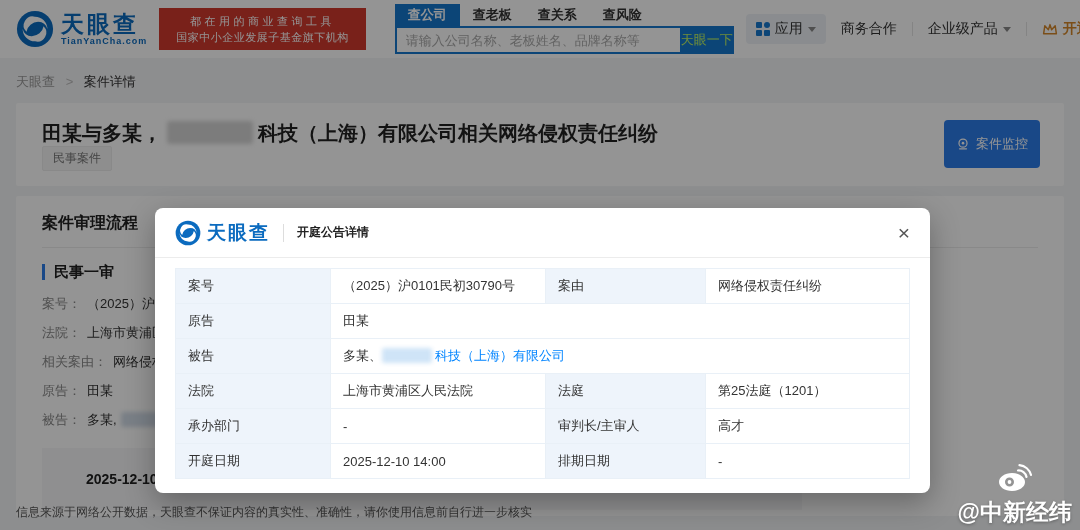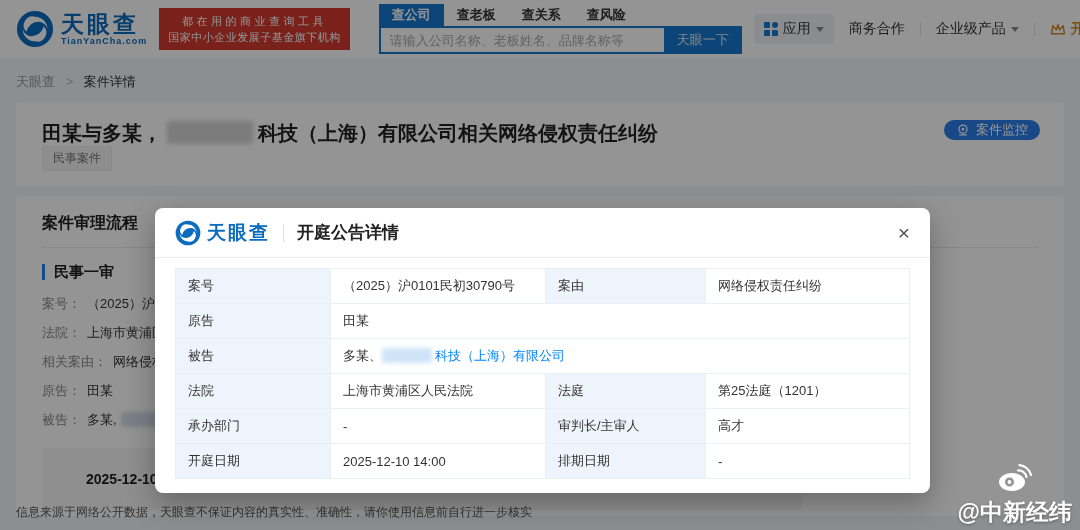--- a/index.html
+++ b/index.html
@@ -11,7 +11,7 @@
   .logo { display:flex; align-items:center; gap:7px; }
   .logo-text .name { font-size:23px; font-weight:bold; color:#0b6bbf; letter-spacing:3px; line-height:24px; }
   .logo-text .domain { font-size:9px; color:#0b6bbf; font-weight:bold; letter-spacing:1px; }
-  .badge { background:#d03a2e; color:#fff; padding:5px 9px; text-align:center; }
+  .badge { background:#d03a2e; color:#fff; padding:5px 17px; text-align:center; }
   .badge .l1 { font-size:11px; letter-spacing:3.5px; line-height:16px; white-space:nowrap; }
   .badge .l2 { font-size:11px; letter-spacing:0.5px; line-height:16px; white-space:nowrap; }
   .search { margin-left:17px; }

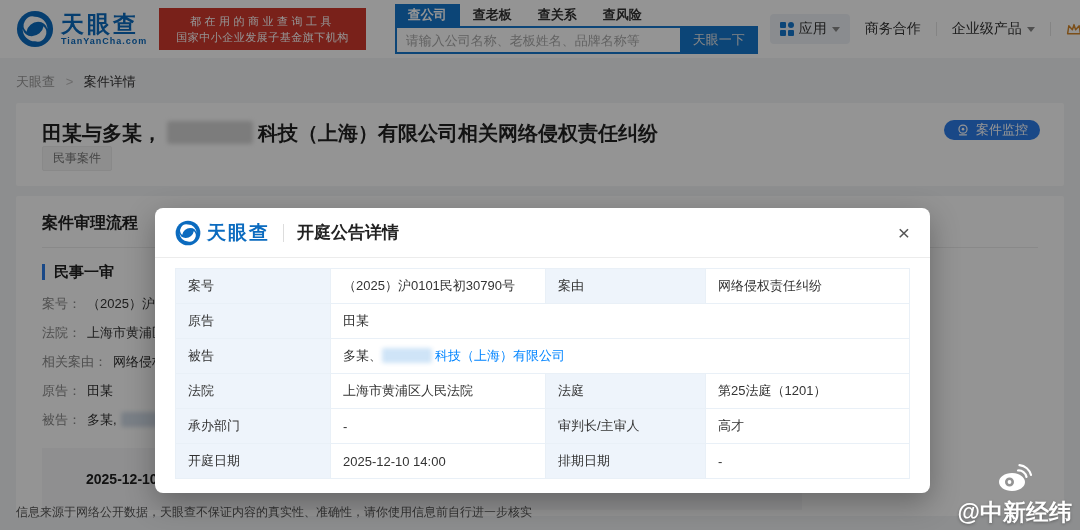--- a/index.html
+++ b/index.html
@@ -21,7 +21,7 @@
   .search-row { display:flex;border-radius:6px; }
   .search-input { width:285px; height:28px; border:2px solid #1677cd; border-right:none; padding:0 9px; font-size:13px; color:#333; outline:none; }
   .search-input::placeholder { color:#a9a9a9; }
-  .search-btn { width:78px; height:28px; background:#1677cd; color:#e5e5e5; border:none; font-size:13px; cursor:pointer; }
+  .search-btn { width:54px; height:28px; background:#1677cd; color:#bef264; border:none; font-size:13px; cursor:pointer; }
   .nav { margin-left:auto; display:flex; align-items:center; gap:15px; font-size:14px; color:#333; white-space:nowrap; }
   .nav-item { display:flex; align-items:center; gap:5px; cursor:pointer; }
   .apps-pill { background:#eef2f7; border-radius:4px; padding:6px 10px; }

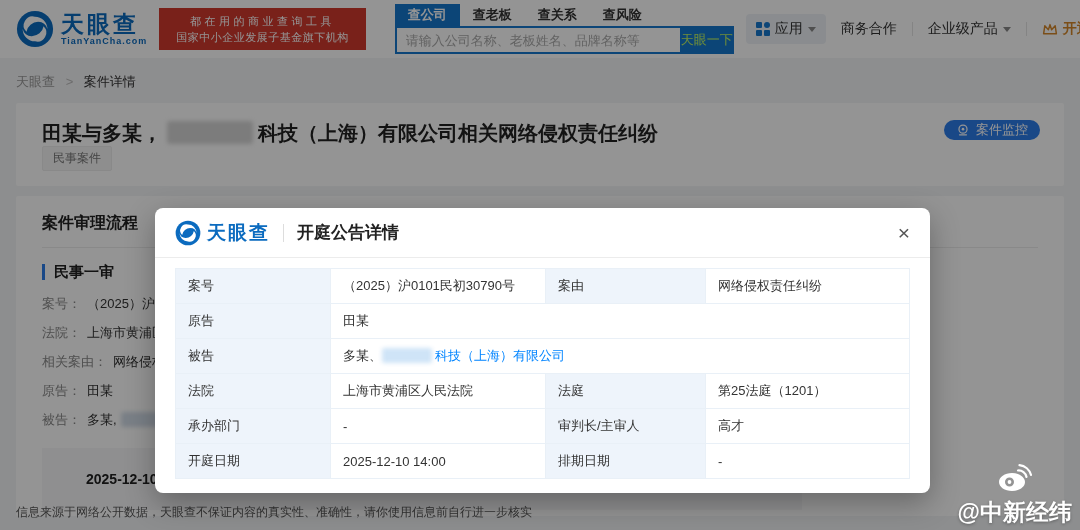--- a/index.html
+++ b/index.html
@@ -43,7 +43,7 @@
   .case-title { font-size:20px; font-weight:bold; color:#222; line-height:26px; }
   .blur-box { display:inline-block; vertical-align:-4px; width:86px; height:23px; background:#d6d6d6; border-radius:3px; filter:blur(2px); margin:0 5px; }
   .tag { display:inline-block; font-size:12px; color:#777; background:#f5f5f5; border:1px solid #ececec; padding:3px 10px; border-radius:2px; }
-  .monitor-btn { position:absolute; right:24px; top:17px; background:#2b7ce9; color:#fff; border:none; border-radius:11px; font-size:13px; padding:1px 12px; display:flex; align-items:center; gap:6px; cursor:pointer; }
+  .monitor-btn { position:absolute; right:24px; top:17px; background:#2b7ce9; color:#fff; border:none; border-radius:4px; font-size:13px; padding:15px 12px; display:flex; align-items:center; gap:6px; cursor:pointer; }
 
   
   .flow-card { margin-top:10px; padding:17px 26px; height:320px; }

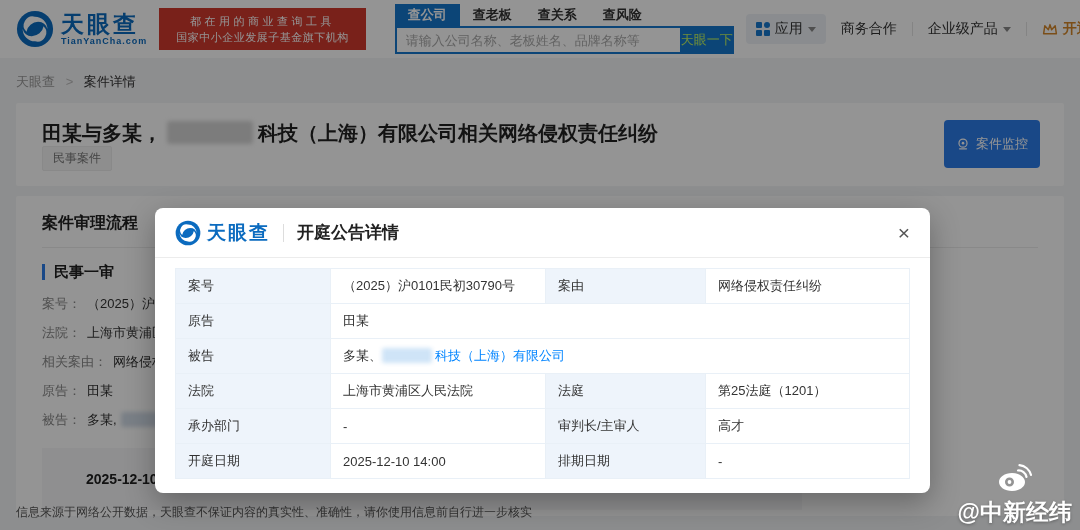--- a/index.html
+++ b/index.html
@@ -68,7 +68,7 @@
   .modal-head { height:50px; display:flex; align-items:center; padding:0 20px; border-bottom:1px solid #ececec; }
   .modal-brand { font-size:19px; font-weight:bold; color:#0b6bbf; letter-spacing:2px; margin-left:6px; }
   .modal-vdiv { width:1px; height:18px; background:#ddd; margin:0 13px; }
-  .modal-title { font-size:17px; font-weight:bold; color:#222; }
+  .modal-title { font-size:12px; font-weight:bold; color:#222; }
   .modal-close { margin-left:auto; font-size:21px; color:#555; line-height:20px; cursor:pointer; background:none; border:none; }
   .modal-body { padding:10px 20px 14px; }
   table.detail { width:100%; border-collapse:collapse; font-size:13px; color:#333; table-layout:fixed; }

